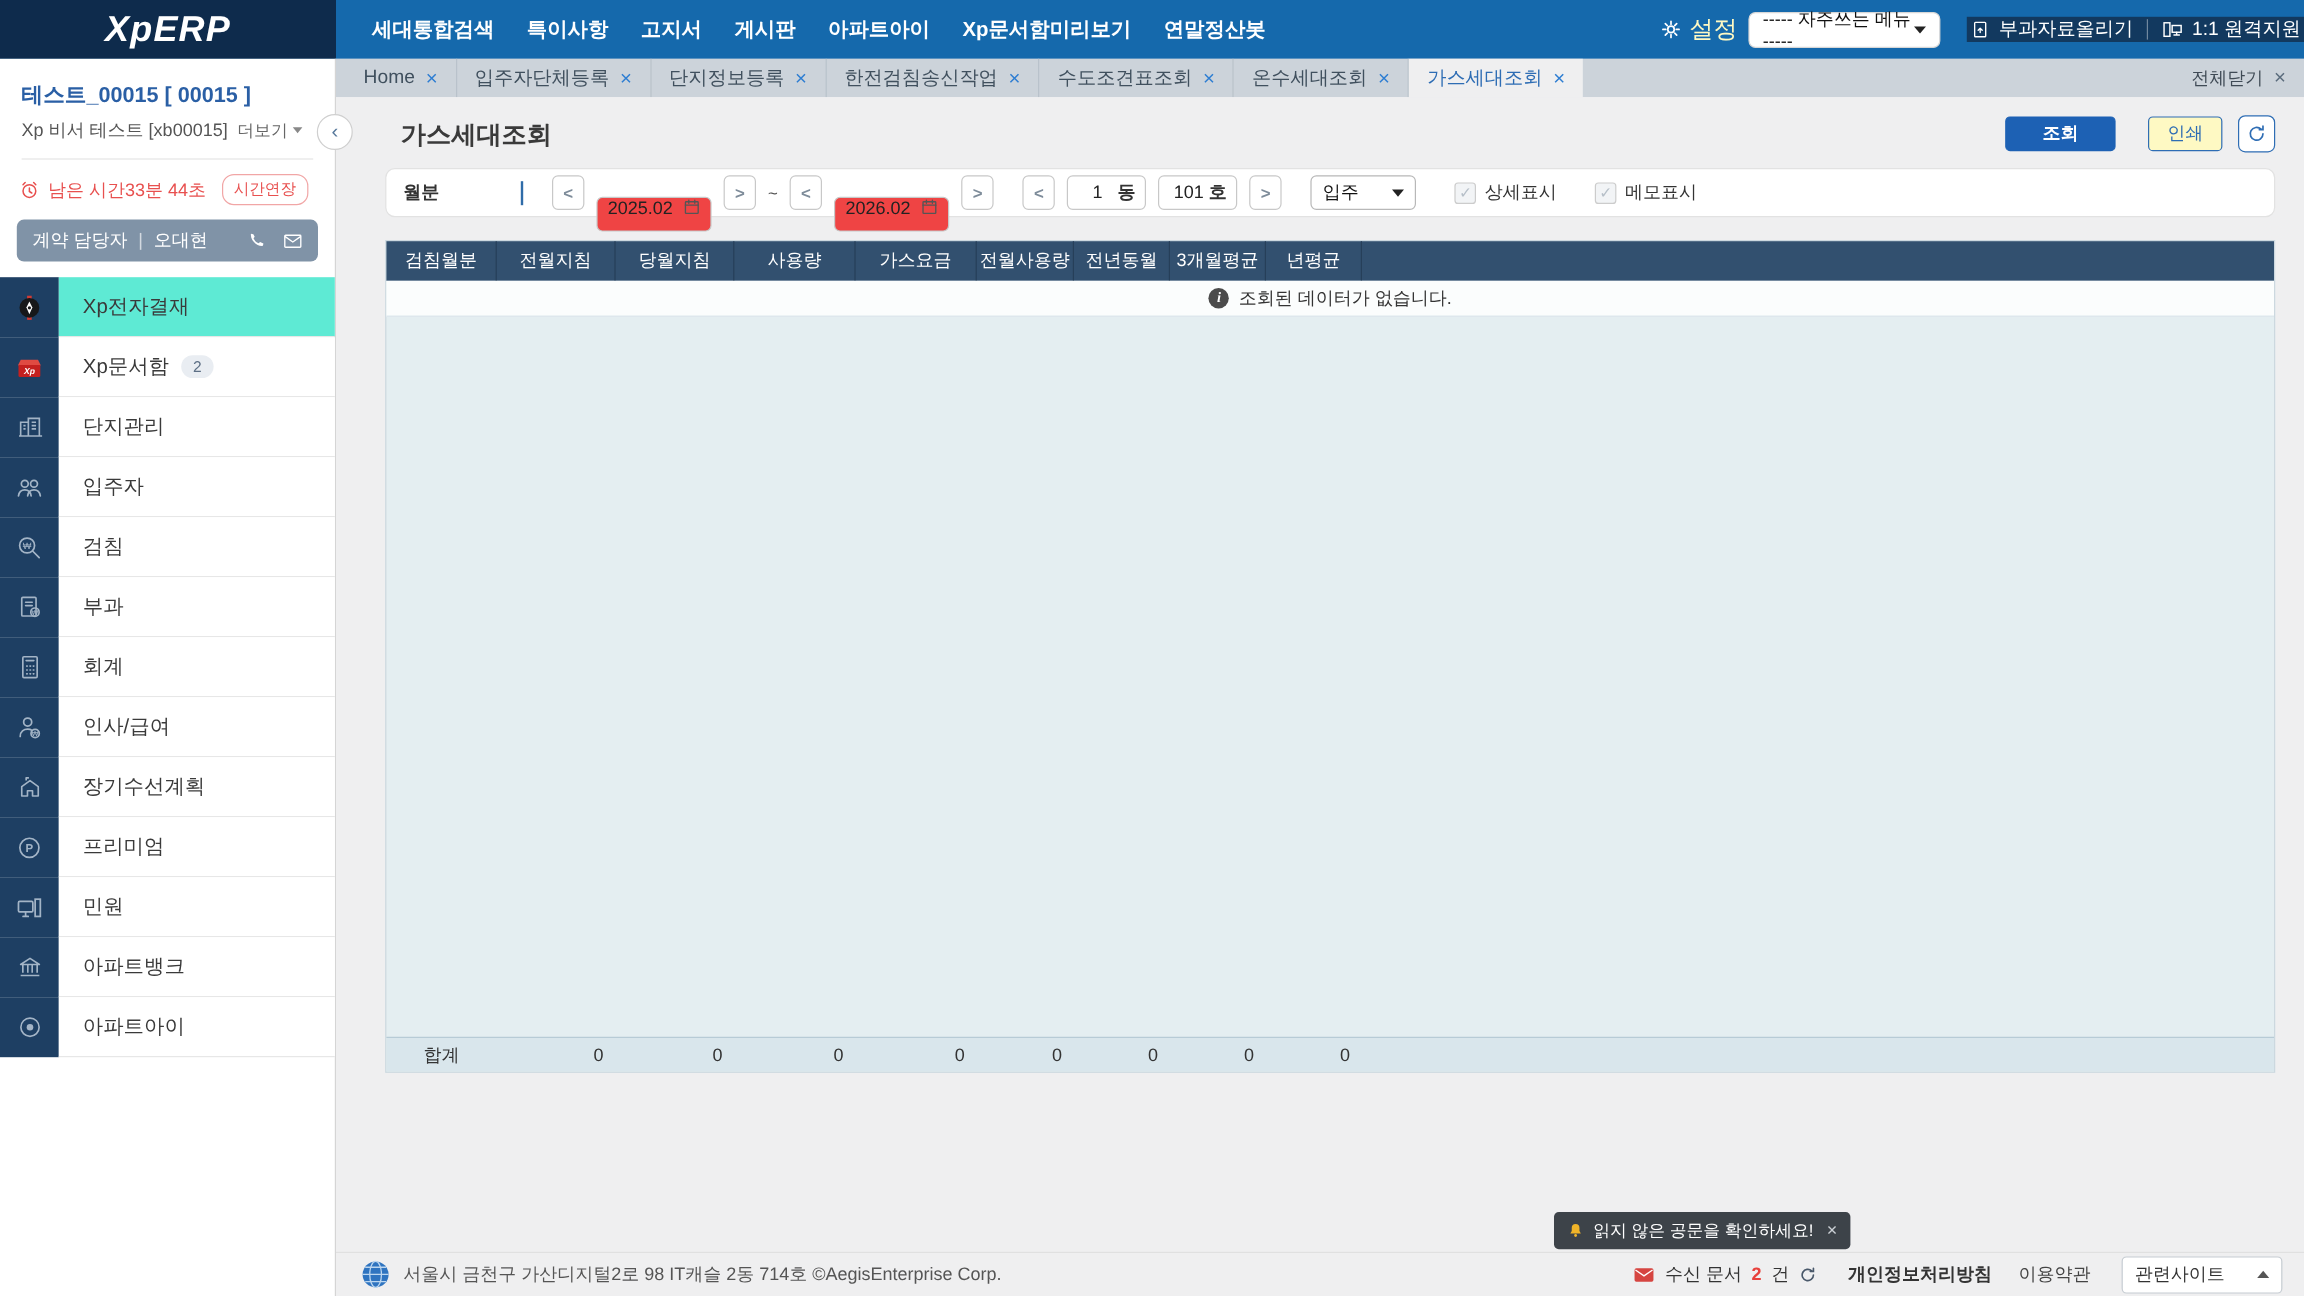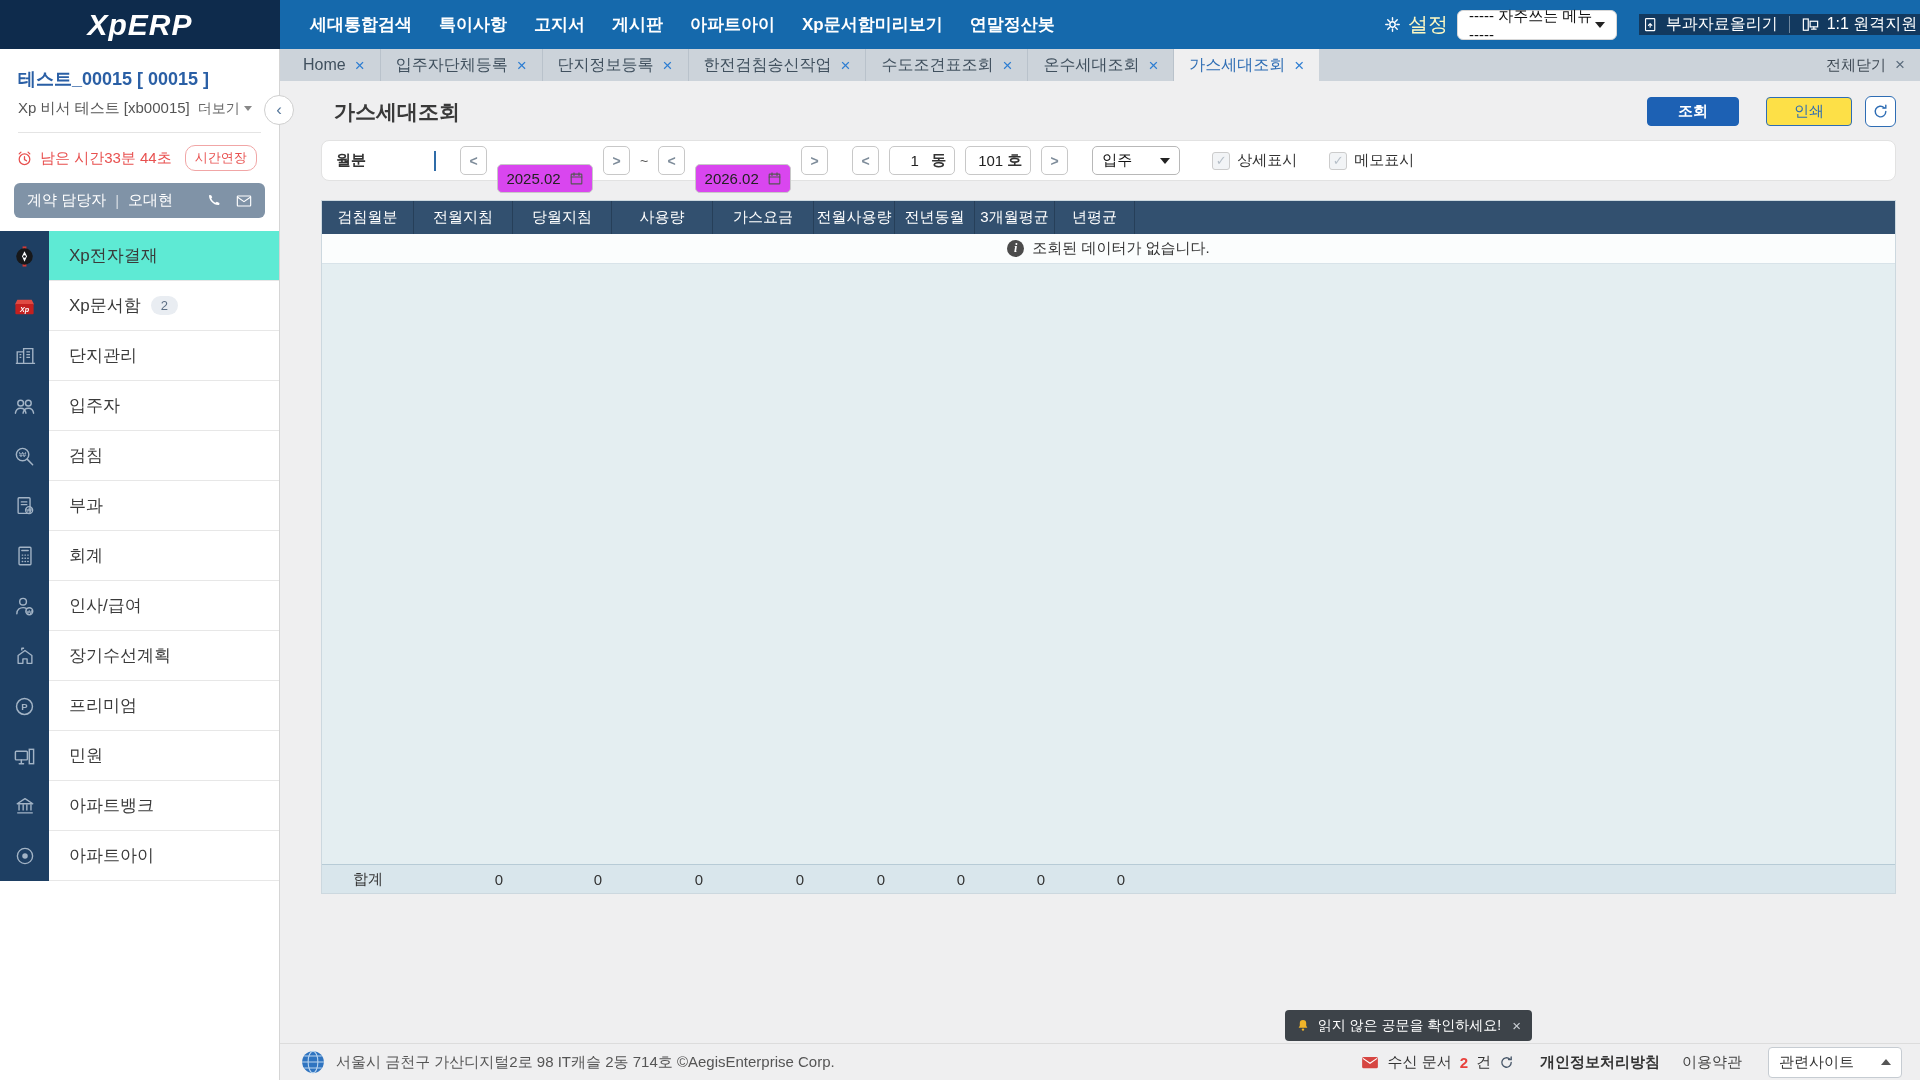--- a/index.html
+++ b/index.html
@@ -61,7 +61,7 @@
   .page-title { font-size:21px; font-weight:bold; color:#3a3a3a; }
   .title-actions { margin-left:auto; display:flex; align-items:center; }
   .btn-primary { height:29px; padding:0 30px; background:#1d61b4; border:1px solid #1d61b4; color:#fff; border-radius:4px; font-size:15px; font-weight:bold; cursor:pointer; }
-  .btn-outline { height:29px; padding:0 27px; background:#fde047; border:1px solid #2e6db4; color:#2e6db4; border-radius:4px; font-size:15px; cursor:pointer; margin-left:27px; }
+  .btn-outline { height:29px; padding:0 15px; background:#fef9c3; border:1px solid #2e6db4; color:#2e6db4; border-radius:4px; font-size:15px; cursor:pointer; margin-left:27px; }
   .btn-refresh { width:31px; height:31px; margin-left:13px; background:#fff; border:1px solid #2e6db4; border-radius:6px; display:flex; align-items:center; justify-content:center; cursor:pointer; }
 
   .filter-panel { margin:13px 24px 0 41px; height:41px; background:#fff; border:1px solid #e2e2e2; border-radius:8px; display:flex; align-items:center; padding:0 14px; gap:10px; }

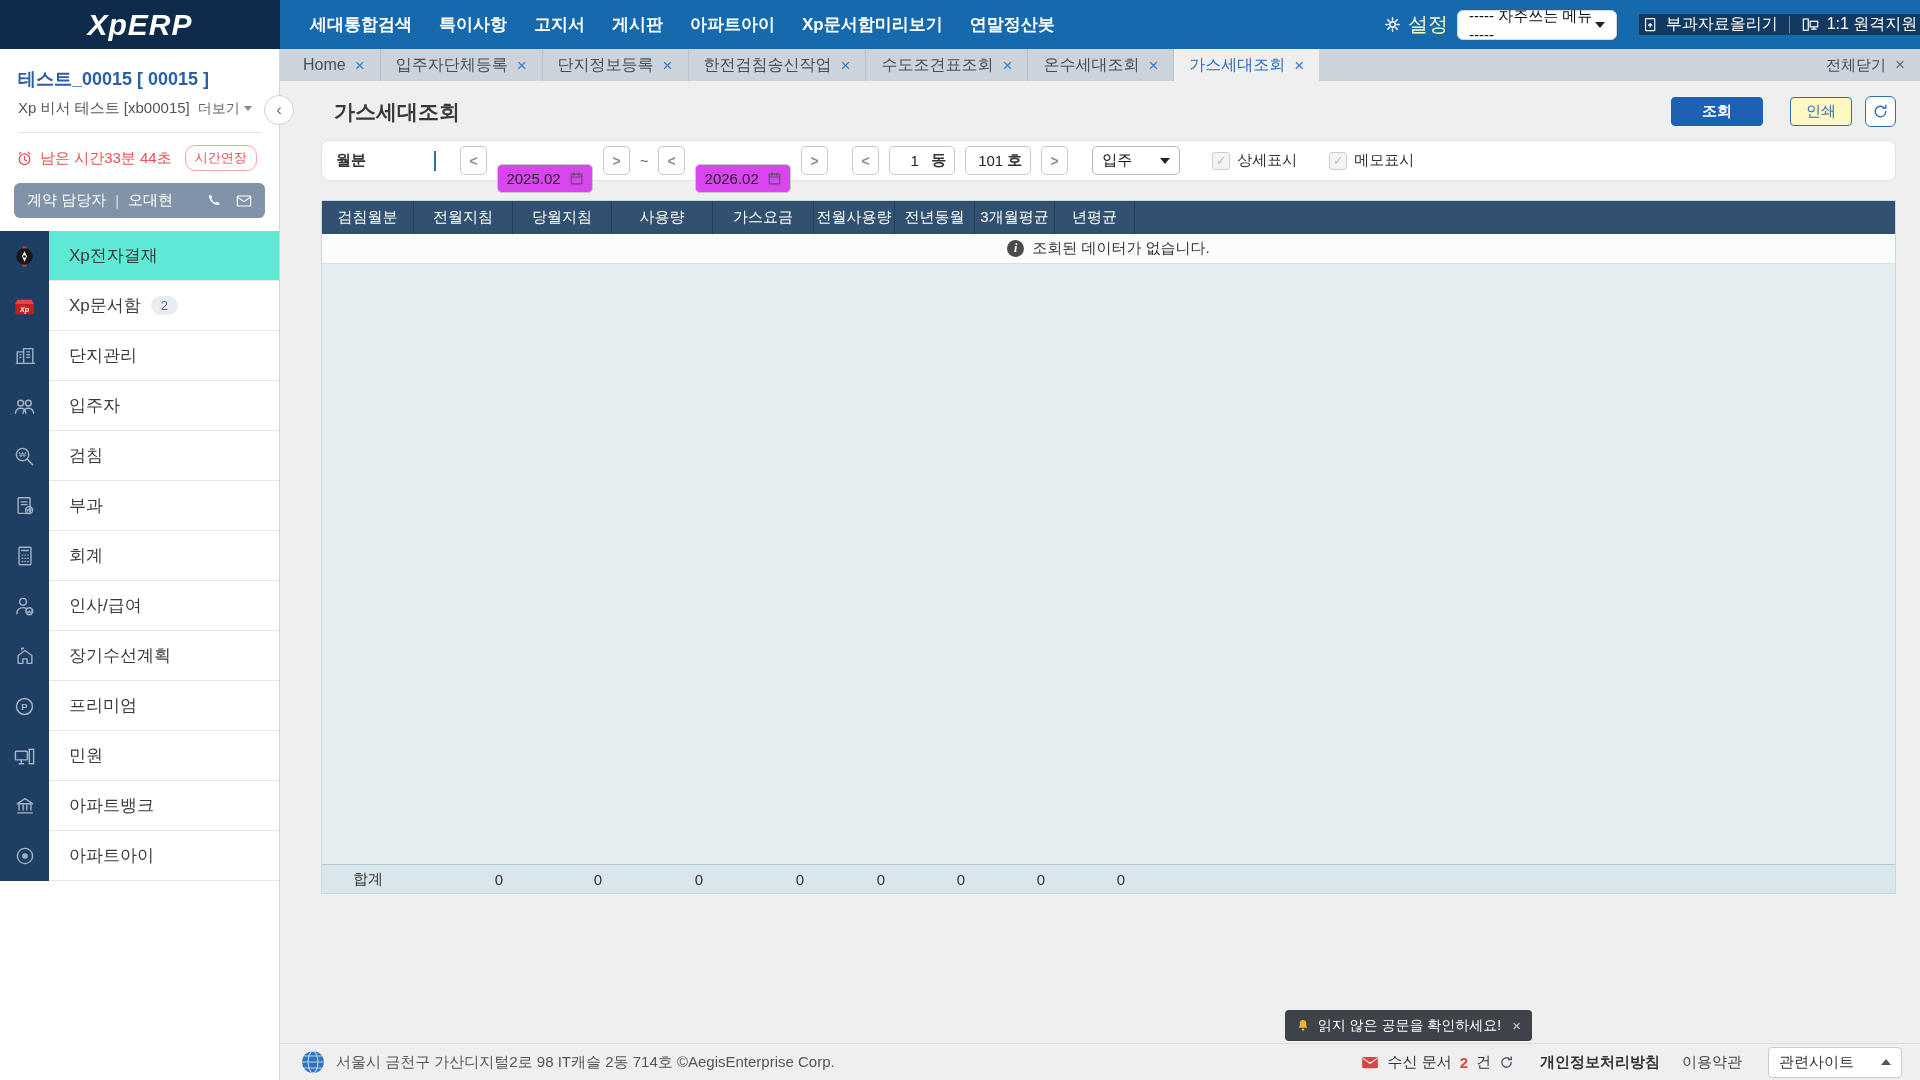--- a/index.html
+++ b/index.html
@@ -68,7 +68,7 @@
   .f-label { font-size:15px; font-weight:bold; color:#333; }
   .f-div { width:2px; height:20px; background:#2f6ca8; margin-left:58px; margin-right:14px; }
   .step { width:27px; height:29px; background:#fff; border:1px solid #c8c8c8; border-radius:5px; color:#7e8c9a; font-size:14px; font-weight:bold; display:flex; align-items:center; justify-content:center; cursor:pointer; }
-  .inp-date { width:96px; height:29px; background:#d946ef; border:1px solid #c8c8c8; border-radius:5px; display:flex; align-items:center; justify-content:center; gap:8px; font-size:15px; color:#222; cursor:text;margin-top:36px; }
+  .inp-date { width:96px; height:29px; background:#ef4444; border:1px solid #c8c8c8; border-radius:5px; display:flex; justify-content:center; gap:8px; font-size:15px; color:#222; cursor:text;margin-top:36px; }
   .tilde { color:#555; font-size:14px; }
   .inp-unit { width:66px; height:29px; background:#fff; border:1px solid #c8c8c8; border-radius:5px; display:flex; align-items:center; padding:0 8px; font-size:15px; color:#222; }
   .inp-unit .val { flex:1; text-align:center; }

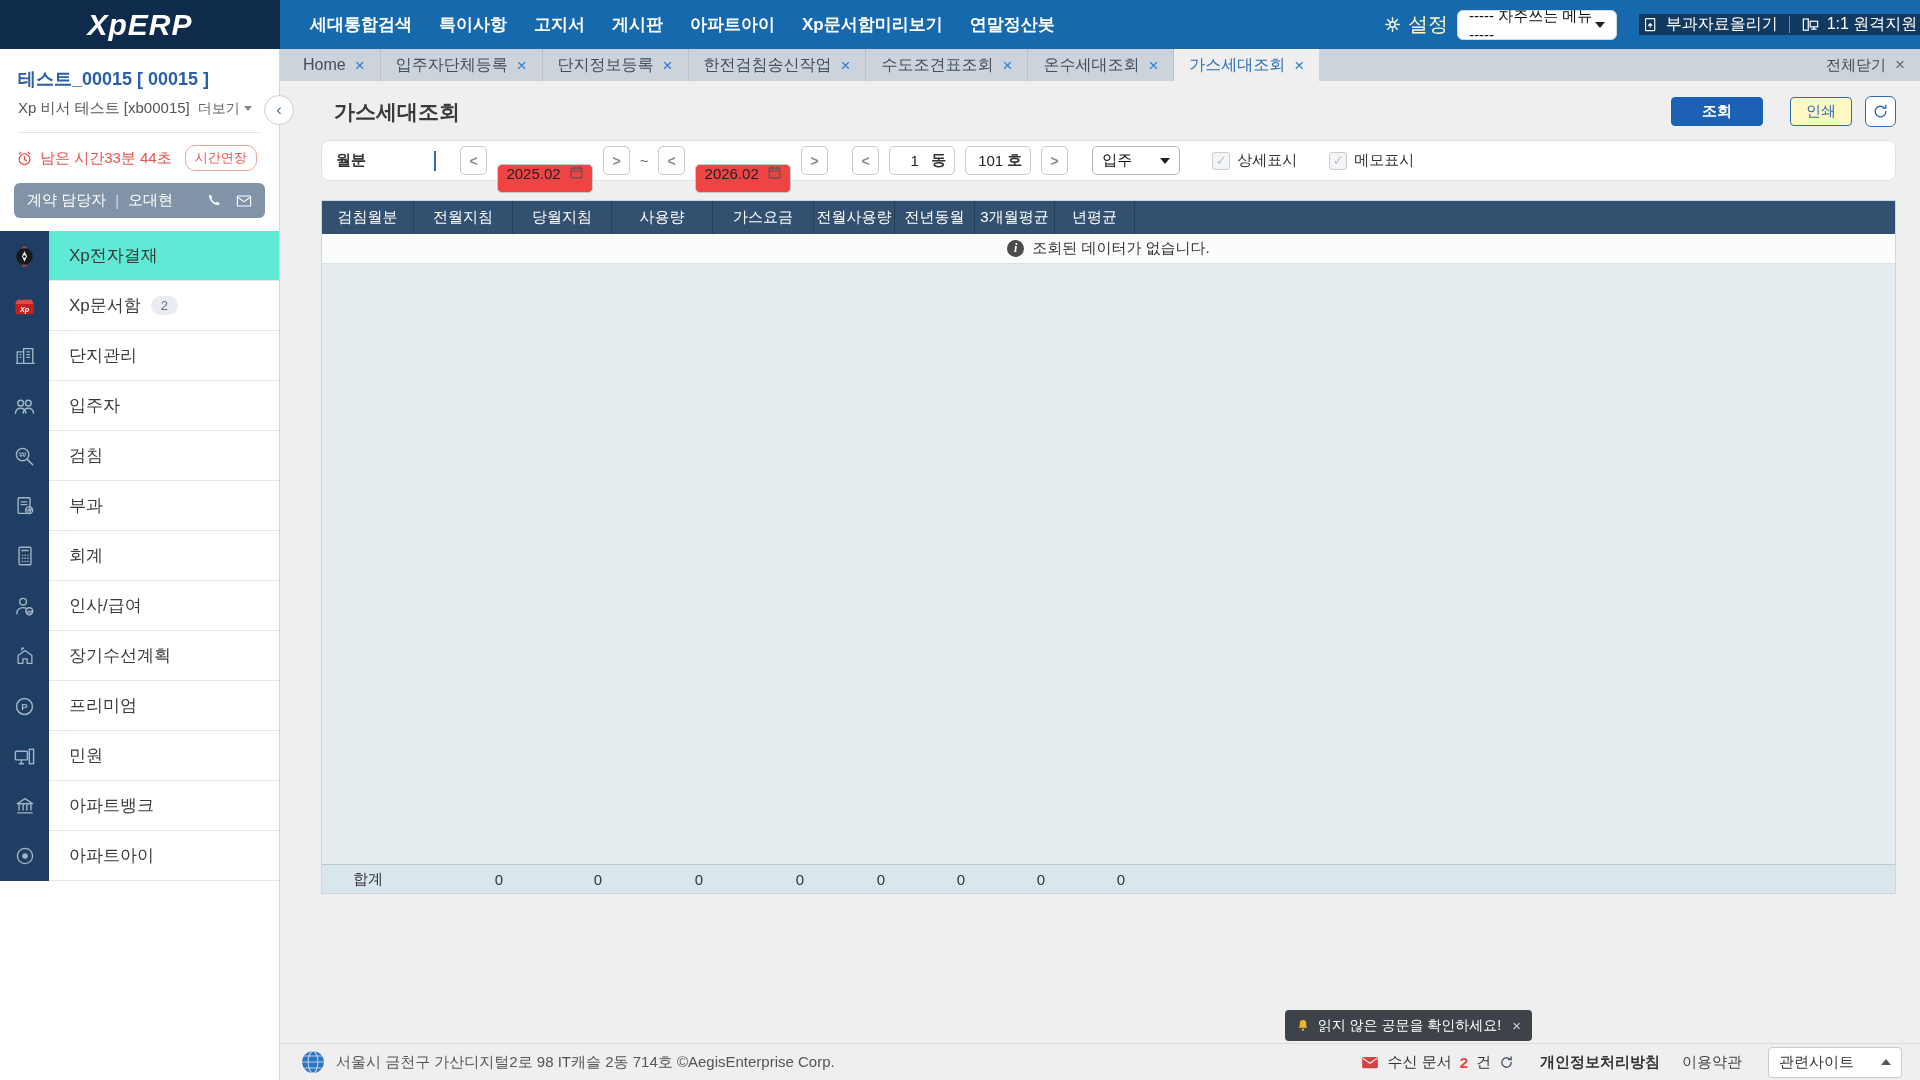--- a/index.html
+++ b/index.html
@@ -94,7 +94,7 @@
   .fc.center { justify-content:center; padding-right:0; font-weight:normal; }
 
   
-  .toast { position:absolute; right:388px; bottom:2px; height:31px; background:#3d4349; border-radius:4px; display:flex; align-items:center; gap:8px; padding:0 11px; z-index:6; }
+  .toast { position:absolute; right:378px; bottom:2px; height:31px; background:#3d4349; border-radius:4px; display:flex; align-items:center; gap:8px; padding:0 11px; z-index:6; }
   .toast-msg { color:#fff; font-size:14px; white-space:nowrap; }
   .toast-x { color:#cbd0d5; font-size:15px; cursor:pointer; margin-left:3px; }
 

